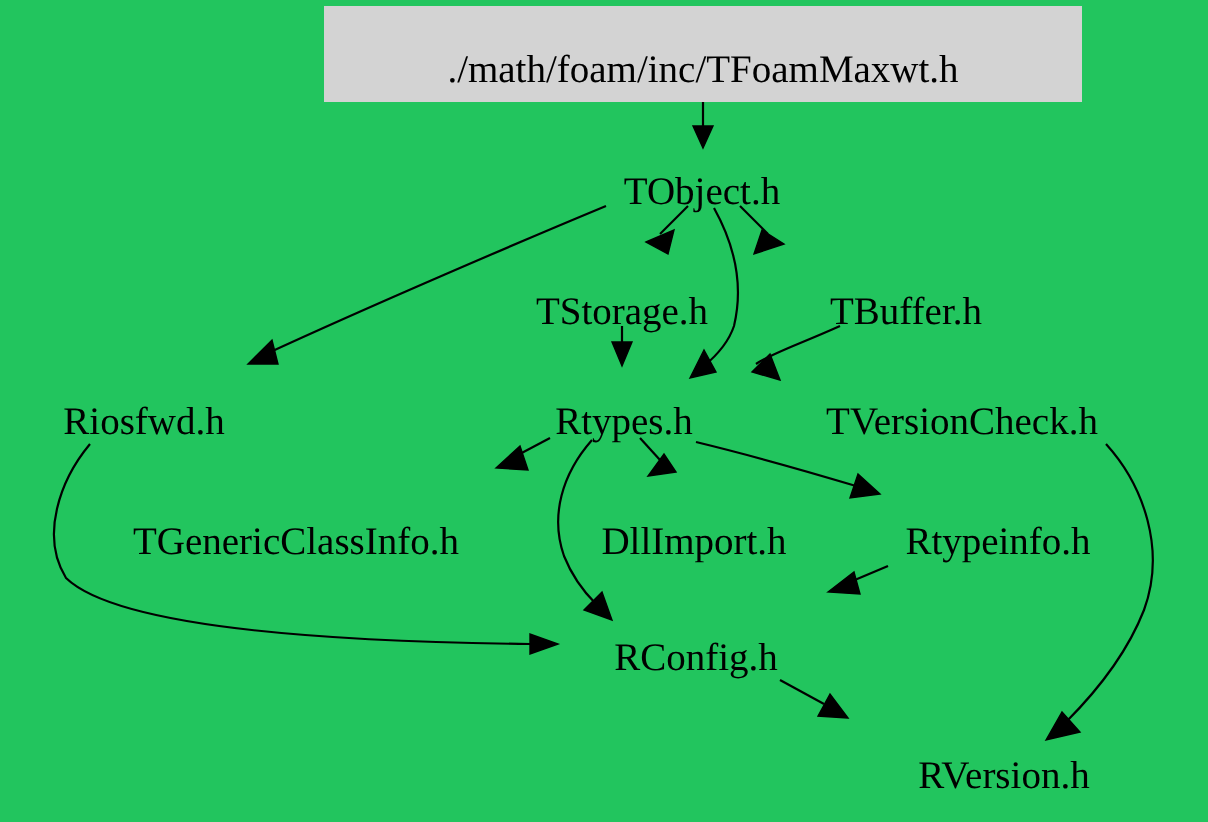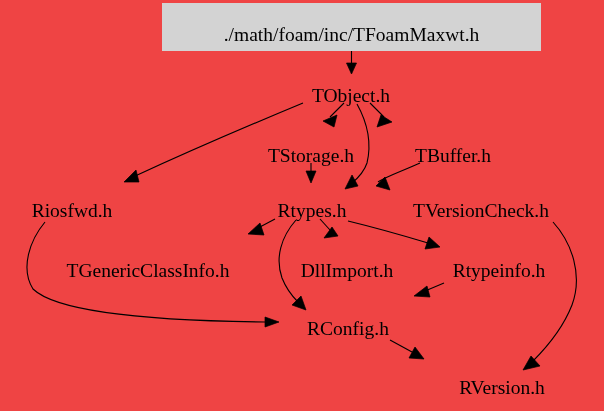--- a/index.html
+++ b/index.html
@@ -11,7 +11,7 @@
     position: relative;
     width: 604px;
     height: 411px;
-    background: #ef4444;
+    background: #22c55e;
     overflow: hidden;
     font-family: "Liberation Serif", "DejaVu Serif", serif;
     text-align: right;

